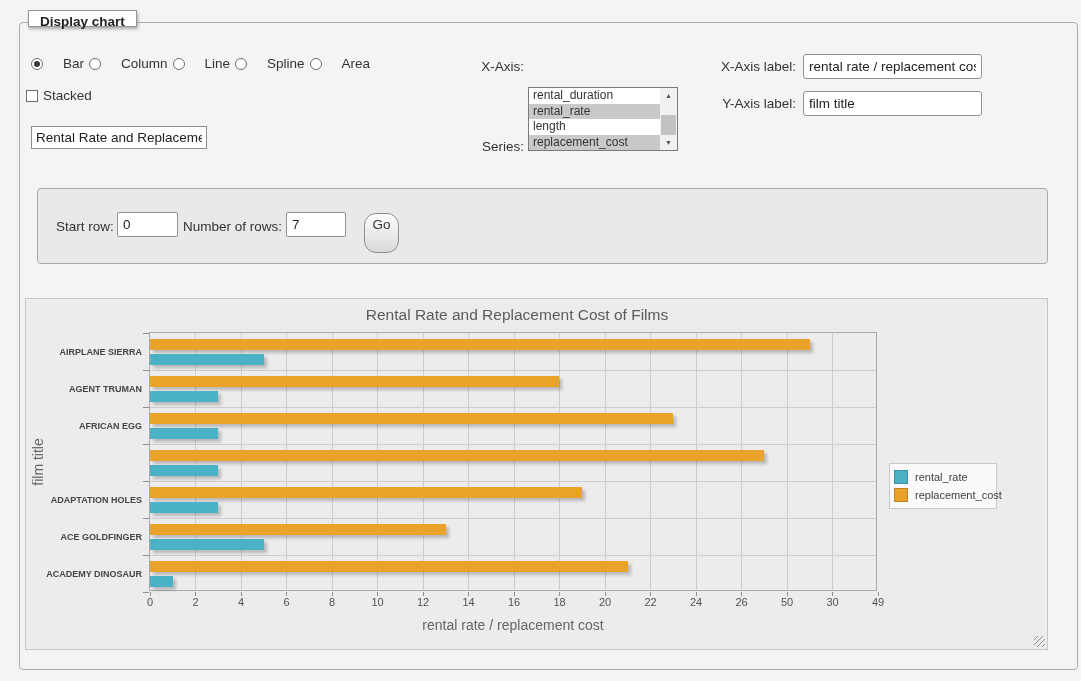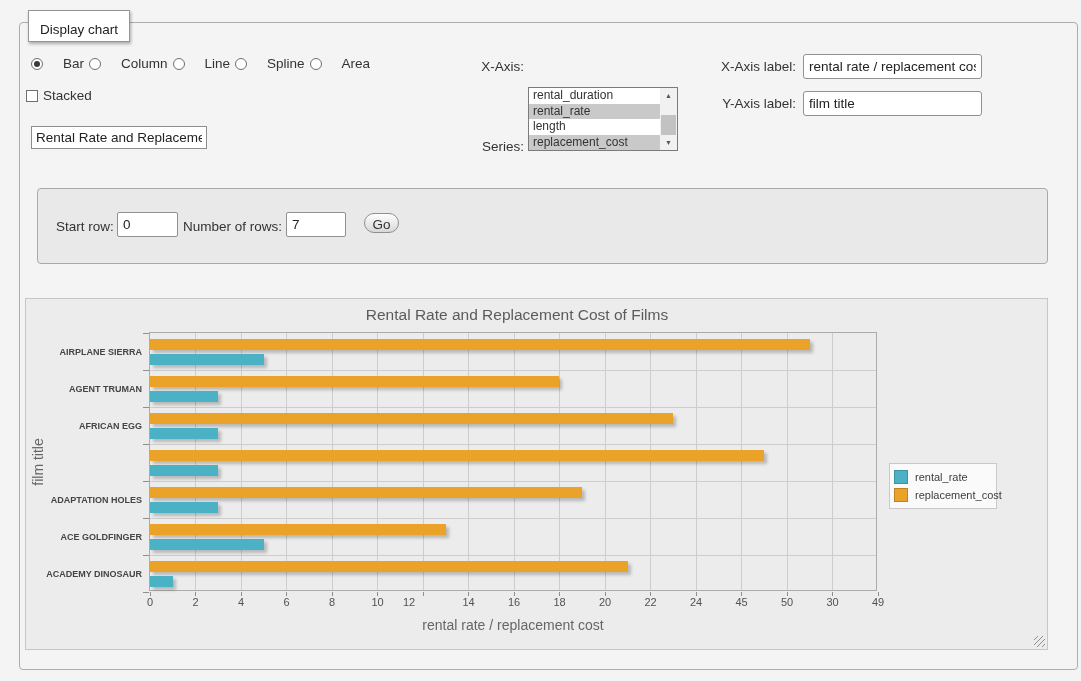--- a/index.html
+++ b/index.html
@@ -8,7 +8,7 @@
   .abs { position:absolute; }
 
   #fieldset { left:19px; top:22px; width:1059px; height:648px; border:1px solid #adadad; border-radius:4px; }
-  #legend-box { left:28px; top:10px; height:32px; padding:8px 11px; background:#fff; border:1px solid #969696; box-shadow:1px 2px 3px rgba(0,0,0,0.3); font-weight:normal; line-height:22px; color:#222; z-index:3; }
+  #legend-box { left:28px; top:10px; height:17px; padding:0 11px; background:#fff; border:1px solid #969696; box-shadow:1px 2px 3px rgba(0,0,0,0.3); font-weight:bold; line-height:22px; color:#222; z-index:3; }
 
   #radio-row { left:31px; top:56px; display:flex; gap:5px; align-items:center; }
   .radio-item { display:inline-flex; align-items:center; gap:20px; }

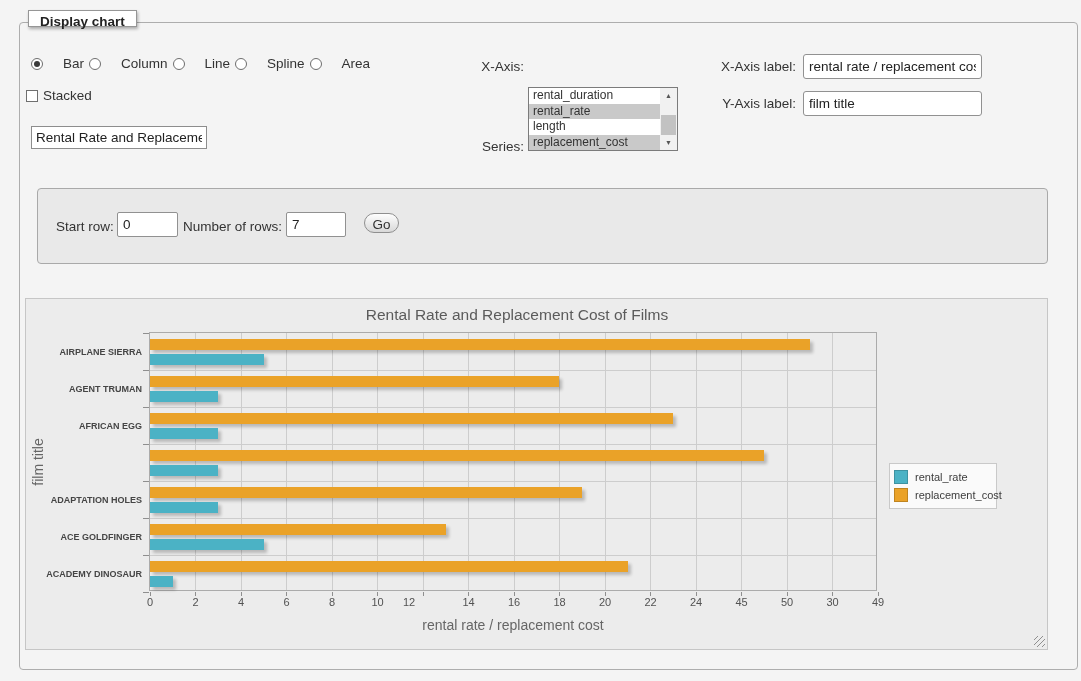--- a/index.html
+++ b/index.html
@@ -47,7 +47,7 @@
   #start-row-input { left:79px; top:23px; width:61px; height:25px; border-radius:2px; }
   #num-rows-label { left:145px; top:30px; }
   #num-rows-input { left:248px; top:23px; width:60px; height:25px; border-radius:2px; }
-  #go-button { left:326px; top:24px; width:35px; height:20px; border:1px solid #8f8f8f; border-radius:12px; background:linear-gradient(#fefefe,#d8d8d8); text-align:center; line-height:22px; color:#333; }
+  #go-button { left:326px; top:24px; width:35px; height:40px; border:1px solid #8f8f8f; border-radius:12px; background:linear-gradient(#fefefe,#d8d8d8); text-align:center; line-height:22px; color:#333; }
 
   #chart-container { left:25px; top:298px; width:1023px; height:352px; background:#ececec; border:1px solid #c6c6c6; }
   #chart-title { top:7px; left:0; width:982px; text-align:center; font-size:15.5px; color:#5b5b5b; }

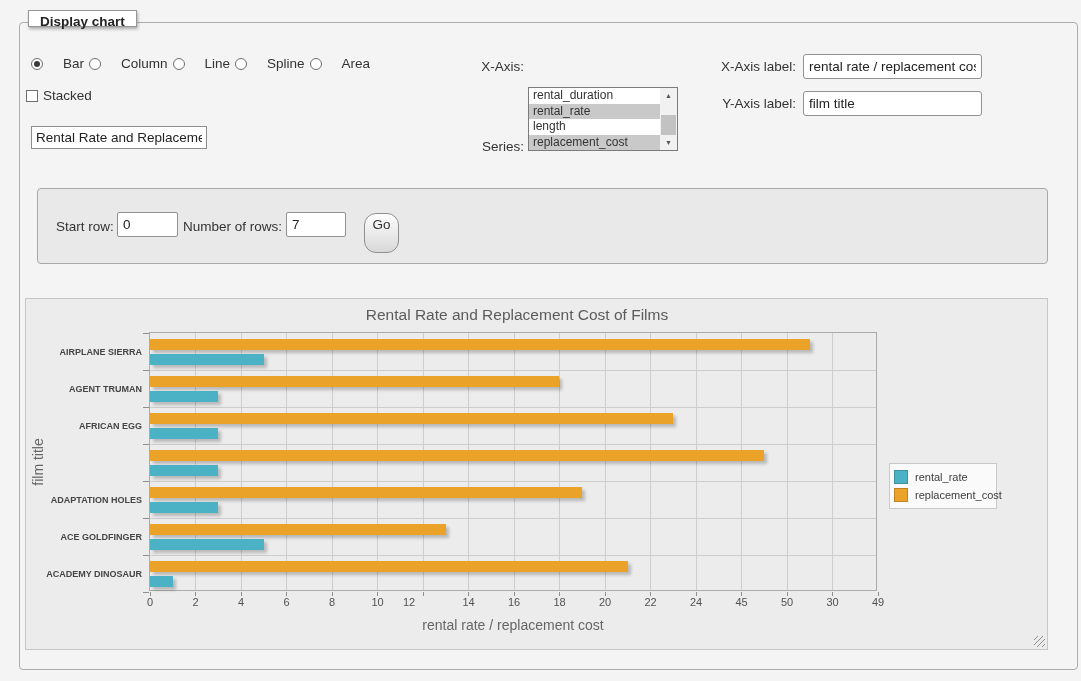--- a/index.html
+++ b/index.html
@@ -199,7 +199,7 @@
         <div class="xtick" style="left: 227px;"></div>
         <div class="xtick-label" style="left: 212.5px;">10</div>
         <div class="xtick" style="left: 272.5px;"></div>
-        <div class="xtick-label" style="left: 244px;">12</div>
+        <div class="xtick-label" style="left: 258px;">12</div>
         <div class="xtick" style="left: 318px;"></div>
         <div class="xtick-label" style="left: 303.5px;">14</div>
         <div class="xtick" style="left: 363.5px;"></div>

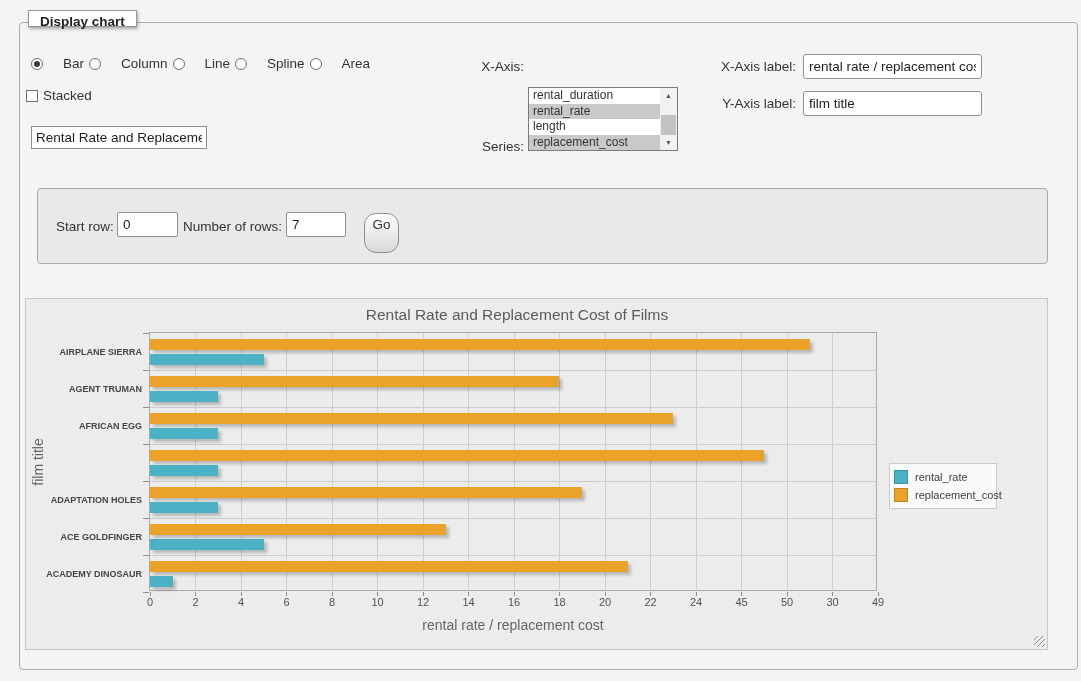--- a/index.html
+++ b/index.html
@@ -213,7 +213,7 @@
         <div class="xtick" style="left: 545.5px;"></div>
         <div class="xtick-label" style="left: 531px;">24</div>
         <div class="xtick" style="left: 591px;"></div>
-        <div class="xtick-label" style="left: 576.5px;">45</div>
+        <div class="xtick-label" style="left: 576.5px;">26</div>
         <div class="xtick" style="left: 636.5px;"></div>
         <div class="xtick-label" style="left: 622px;">50</div>
         <div class="xtick" style="left: 682px;"></div>

